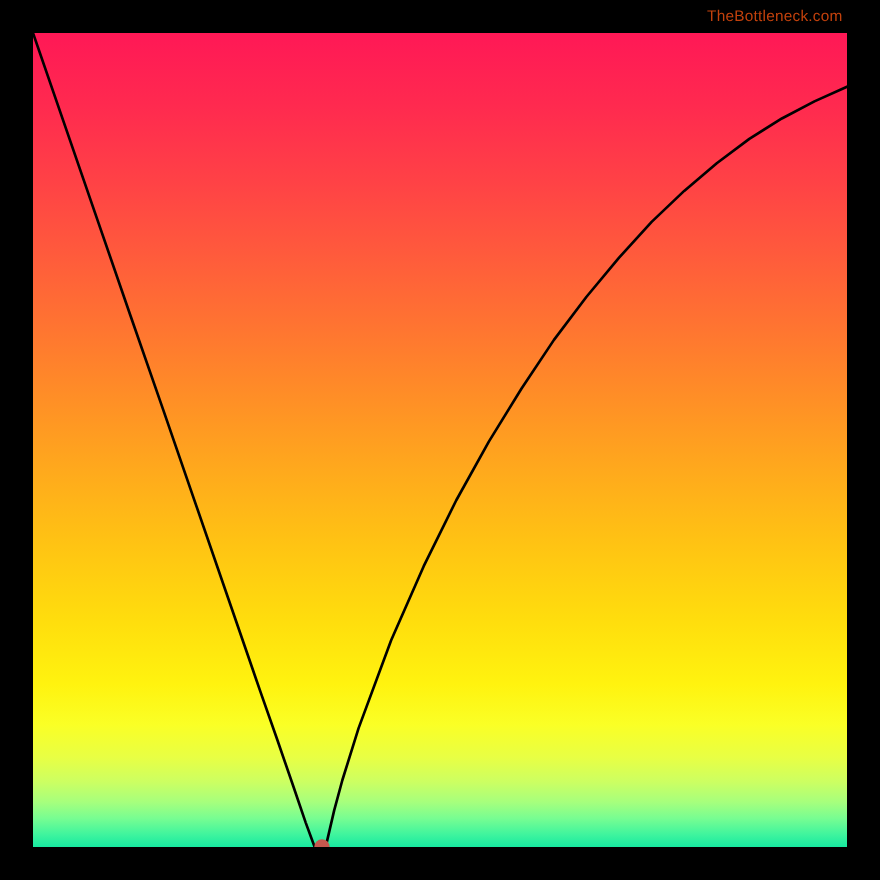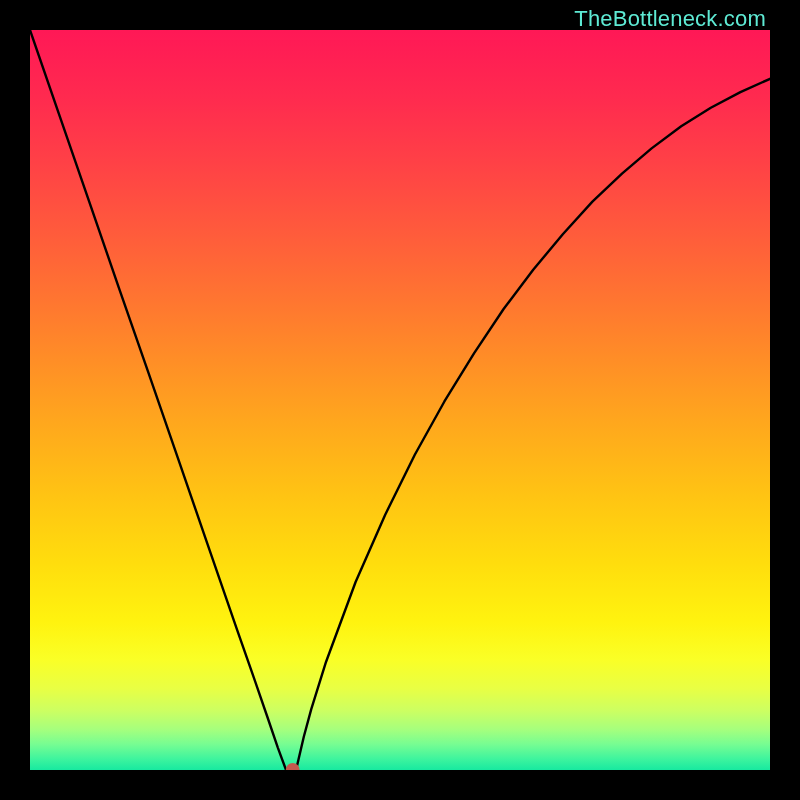--- a/index.html
+++ b/index.html
@@ -39,8 +39,8 @@
     position: absolute;
     top: 6px;
     right: 34px;
-    color: #5eead4;
-    font-size: 22px;
+    color: #c2410c;
+    font-size: 14px;
     font-weight: 500;
     letter-spacing: 0.2px;
     user-select: none;

